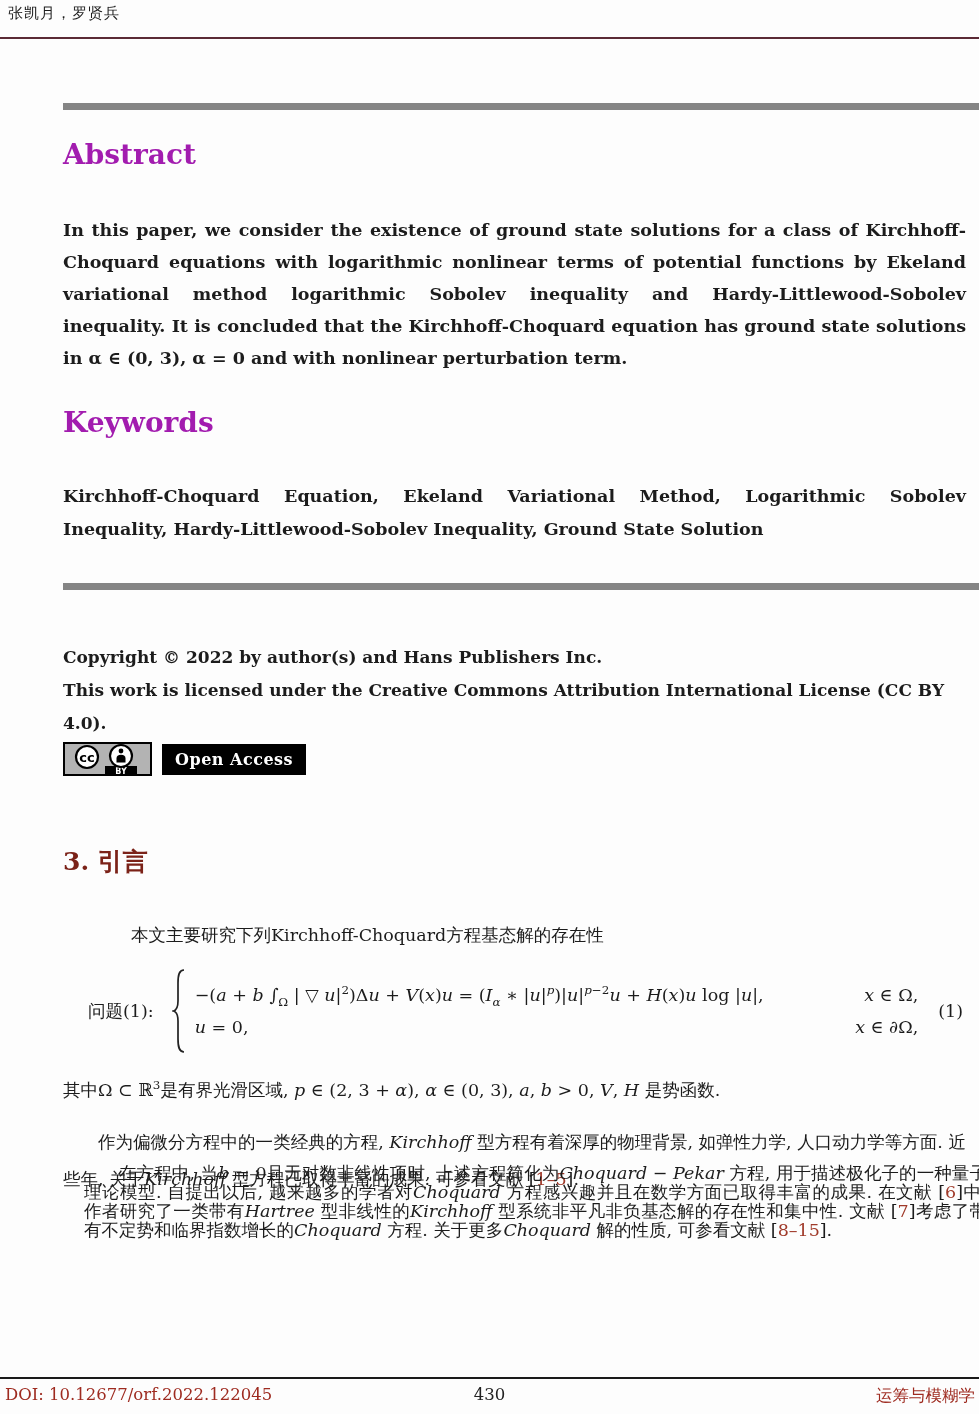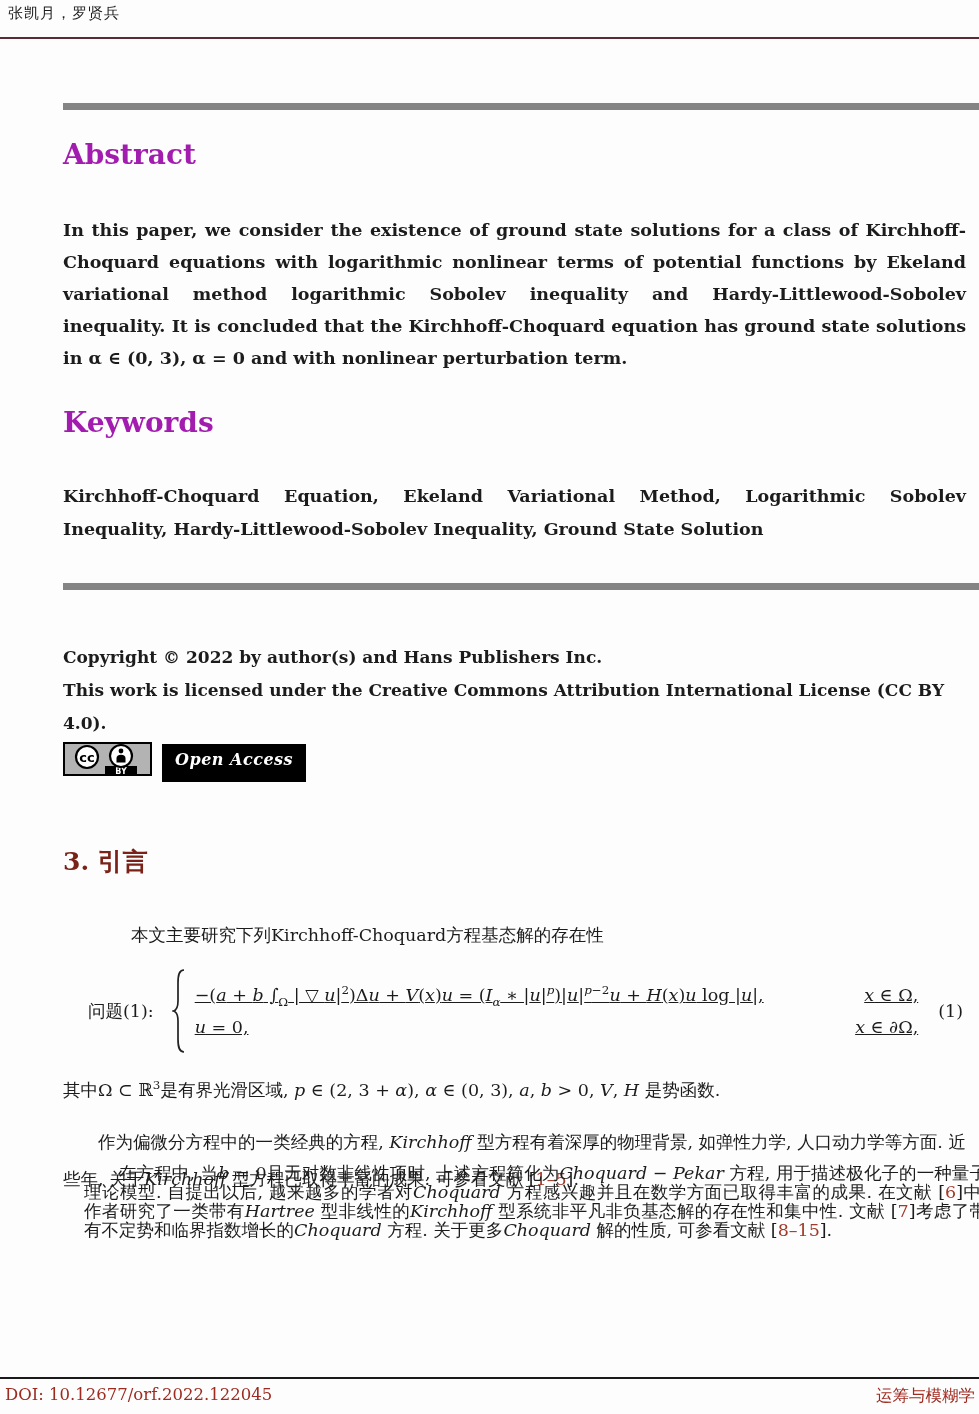--- a/index.html
+++ b/index.html
@@ -28,8 +28,8 @@
   .license a{color:#3a3fc0;text-decoration:none;}
   .badges{position:absolute;left:63px;top:742px;display:flex;align-items:flex-start;gap:10px;}
   .oa-chip{
-    background:#000;color:#fff;height:38px;line-height:31px;margin-top:2px;
-    padding:0 13px;font-weight:bold;font-size:16px;letter-spacing:0.5px;font-style:italic;
+    background:#000;color:#fff;height:31px;line-height:31px;margin-top:2px;
+    padding:0 13px;font-weight:bold;font-size:16px;letter-spacing:0.5px;
   }
   .p-cn{
     position:absolute;left:63px;width:903px;font-size:17.5px;margin:0;text-align:justify;

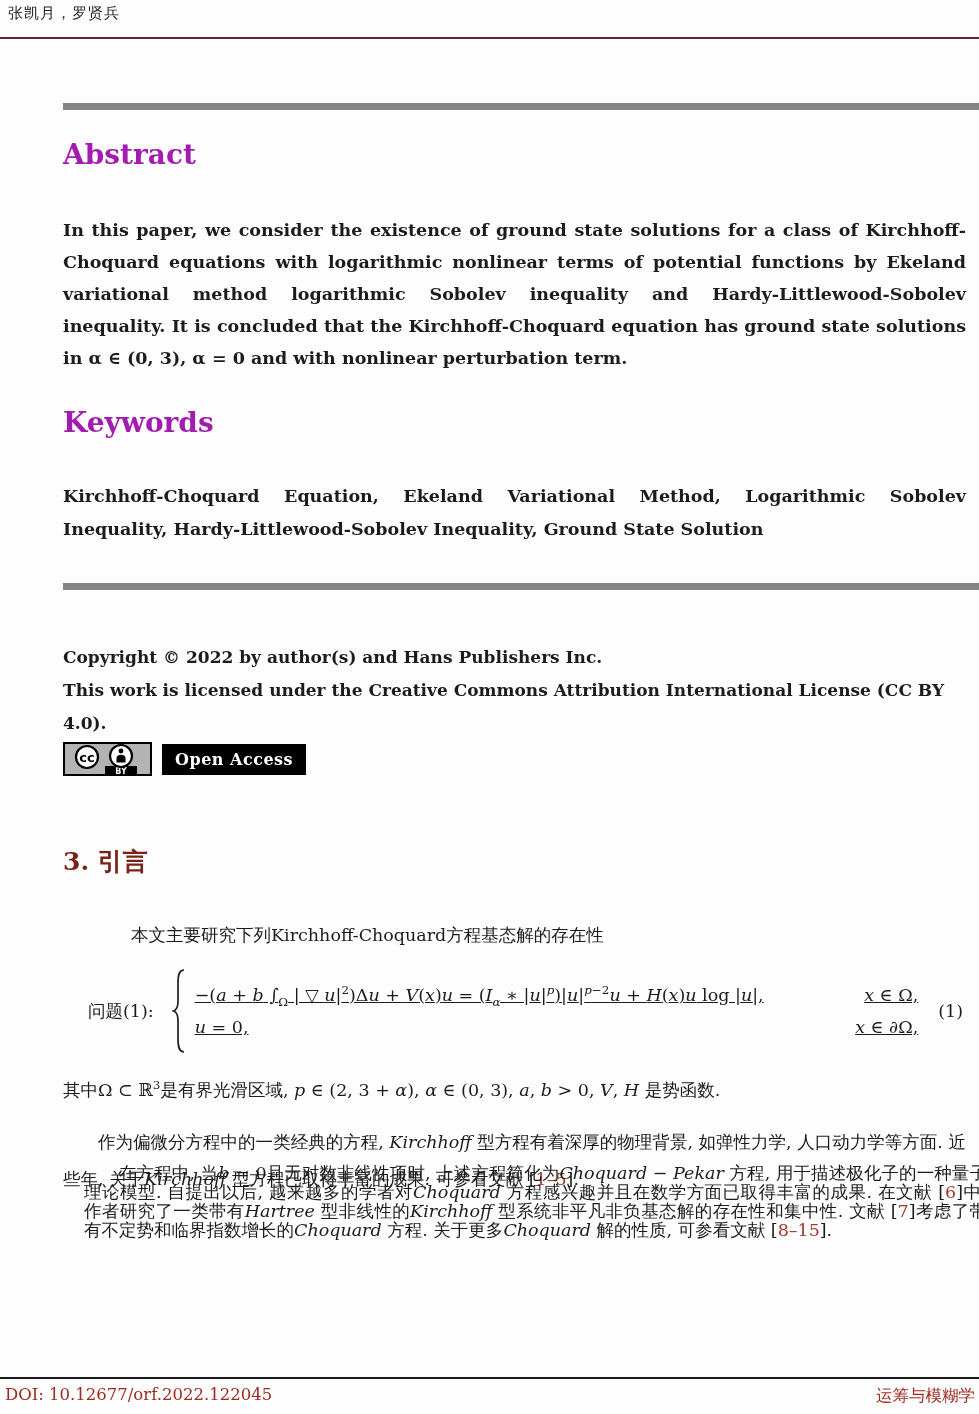--- a/index.html
+++ b/index.html
@@ -46,7 +46,7 @@
   .eq-label{margin-right:18px;white-space:nowrap;}
   .eq-brace{margin-right:8px;flex:0 0 auto;display:block;}
   .eq-lines{flex:1;display:flex;flex-direction:column;gap:12px;}
-  .eq-row{display:flex;justify-content:space-between;align-items:center;text-decoration:underline;}
+  .eq-row{display:flex;justify-content:space-between;align-items:center;}
   .eq-number{margin-left:20px;white-space:nowrap;}
   .footer-rule{position:absolute;top:1377px;left:0;width:979px;height:2px;background:#1a1a1a;}
   .page-footer{position:absolute;top:1385px;left:0;width:979px;height:24px;font-size:16.5px;}

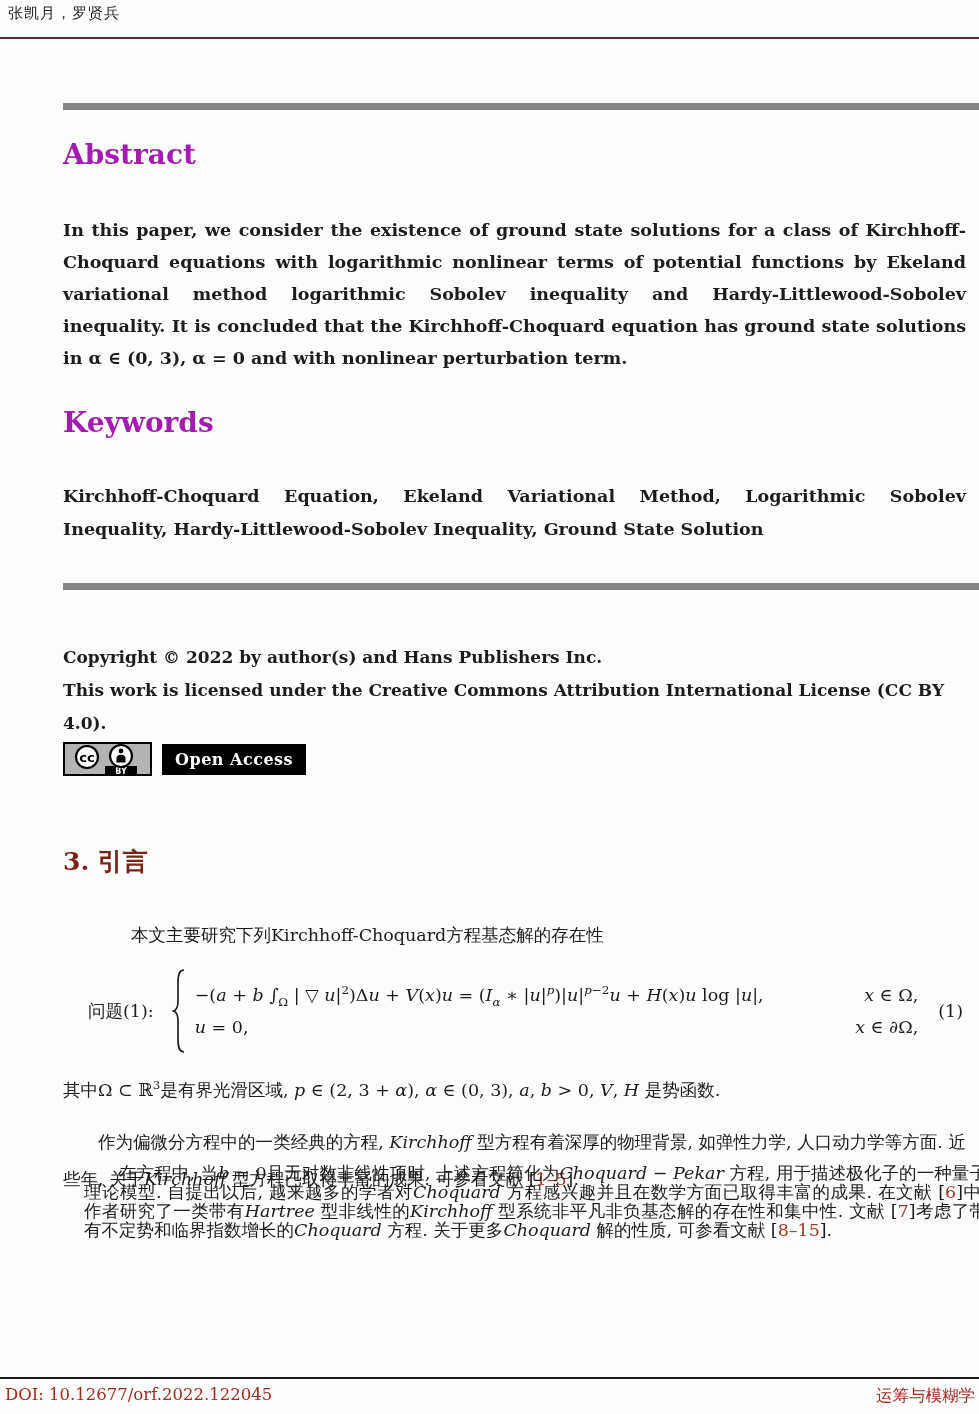--- a/index.html
+++ b/index.html
@@ -115,6 +115,7 @@
 <div class="footer-rule"></div>
 <div class="page-footer">
   <span class="footer-doi">DOI: 10.12677/orf.2022.122045</span>
+  <span class="footer-page">430</span>
   <span class="footer-journal">运筹与模糊学</span>
 </div>
 

